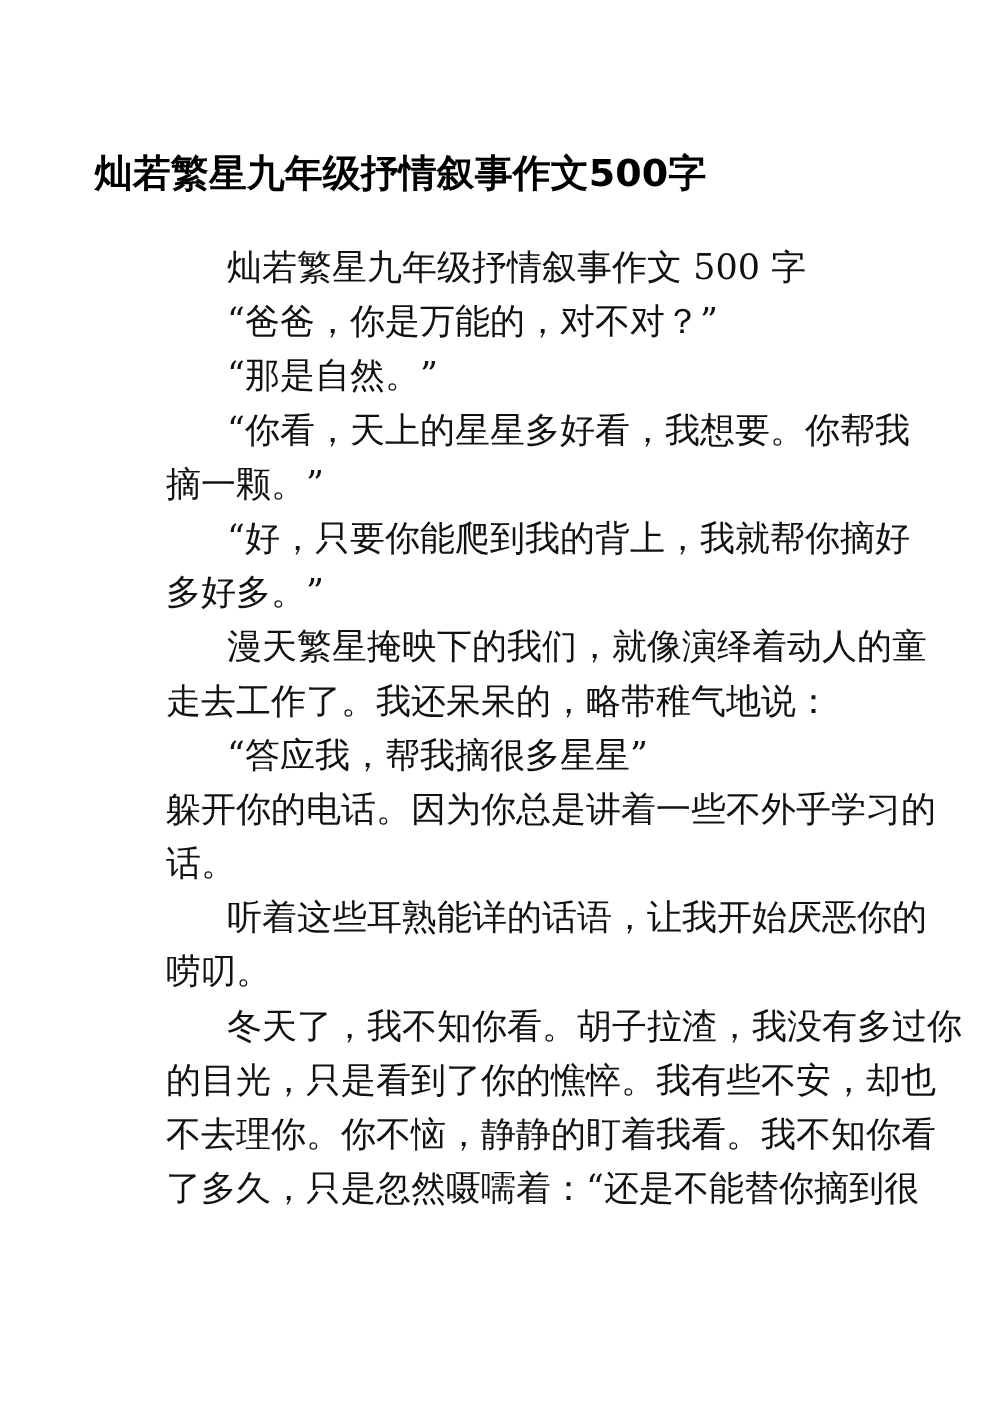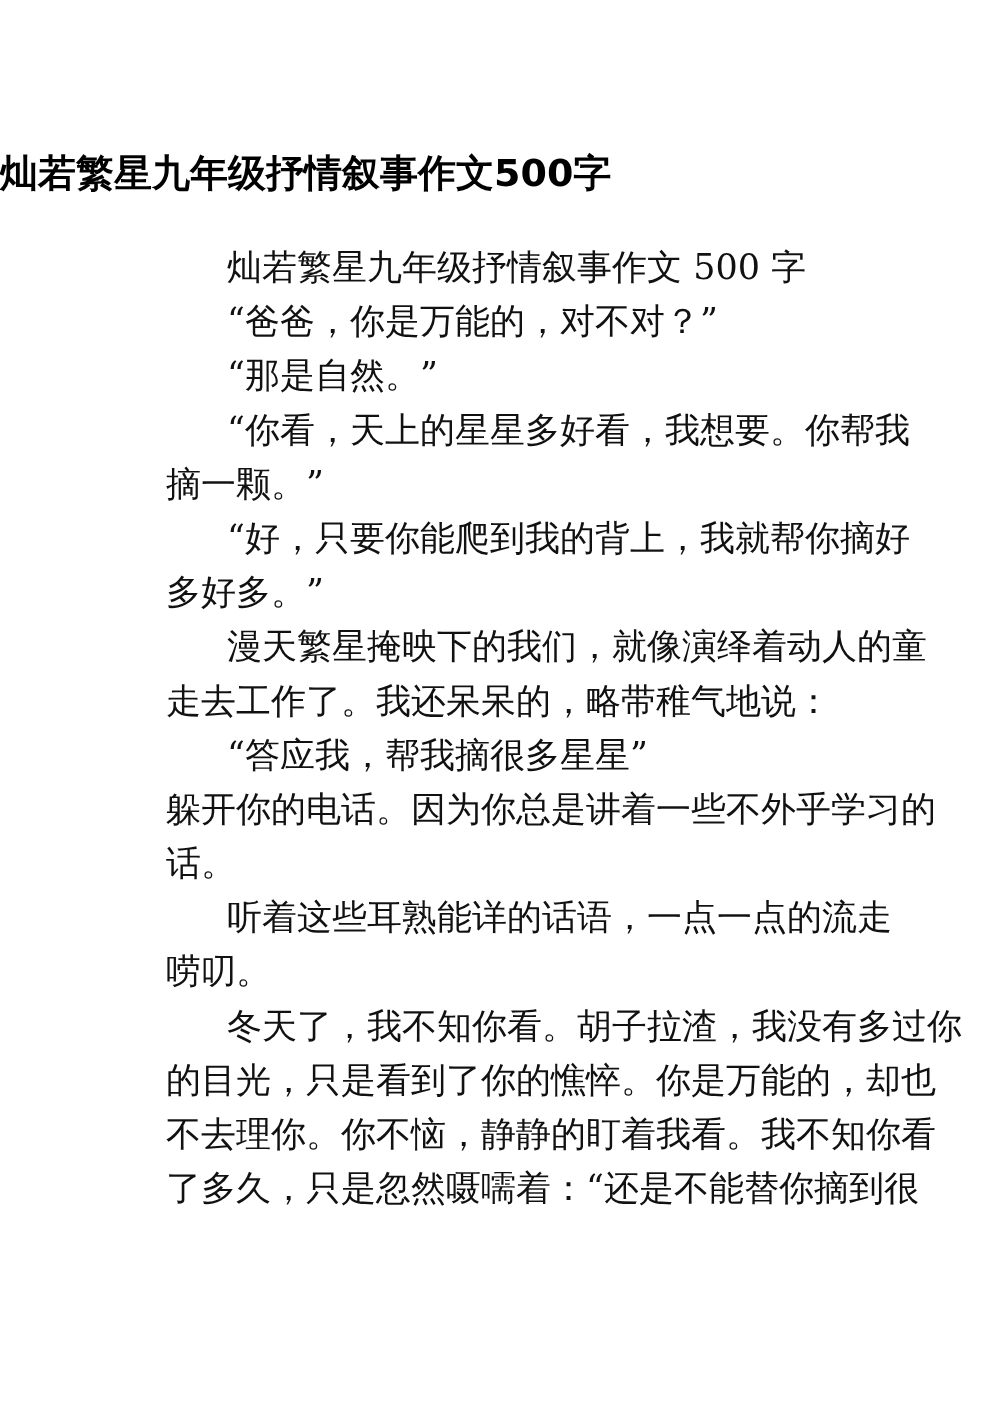--- a/index.html
+++ b/index.html
@@ -19,7 +19,7 @@
     left: 0;
     top: 118px;
     width: 801px;
-    text-align: left;
+    text-align: center;
     font-family: "DejaVu Sans", "Liberation Sans", sans-serif;
     font-weight: bold;
     font-size: 38px;

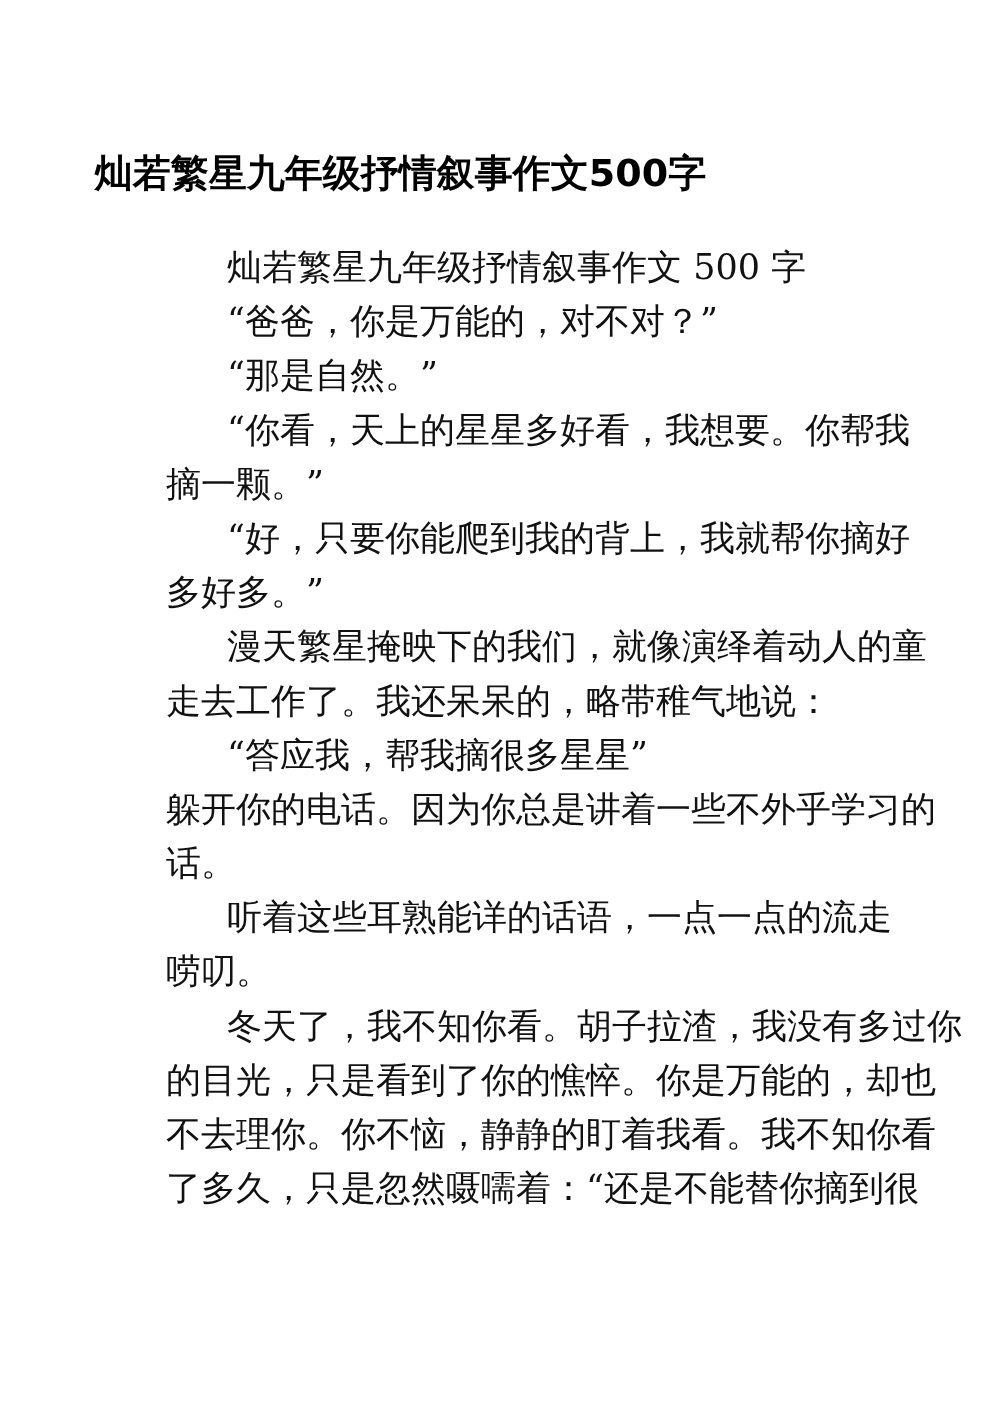--- a/index.html
+++ b/index.html
@@ -64,7 +64,7 @@
   <span class="line indent">“答应我，帮我摘很多星星”</span>
   <span class="line">躲开你的电话。因为你总是讲着一些不外乎学习的</span>
   <span class="line">话。</span>
-  <span class="line indent">听着这些耳熟能详的话语，一点一点的流走</span>
+  <span class="line indent">听着这些耳熟能详的话语，让我开始厌恶你的</span>
   <span class="line">唠叨。</span>
   <span class="line indent">冬天了，我不知你看。胡子拉渣，我没有多过你</span>
   <span class="line">的目光，只是看到了你的憔悴。你是万能的，却也</span>

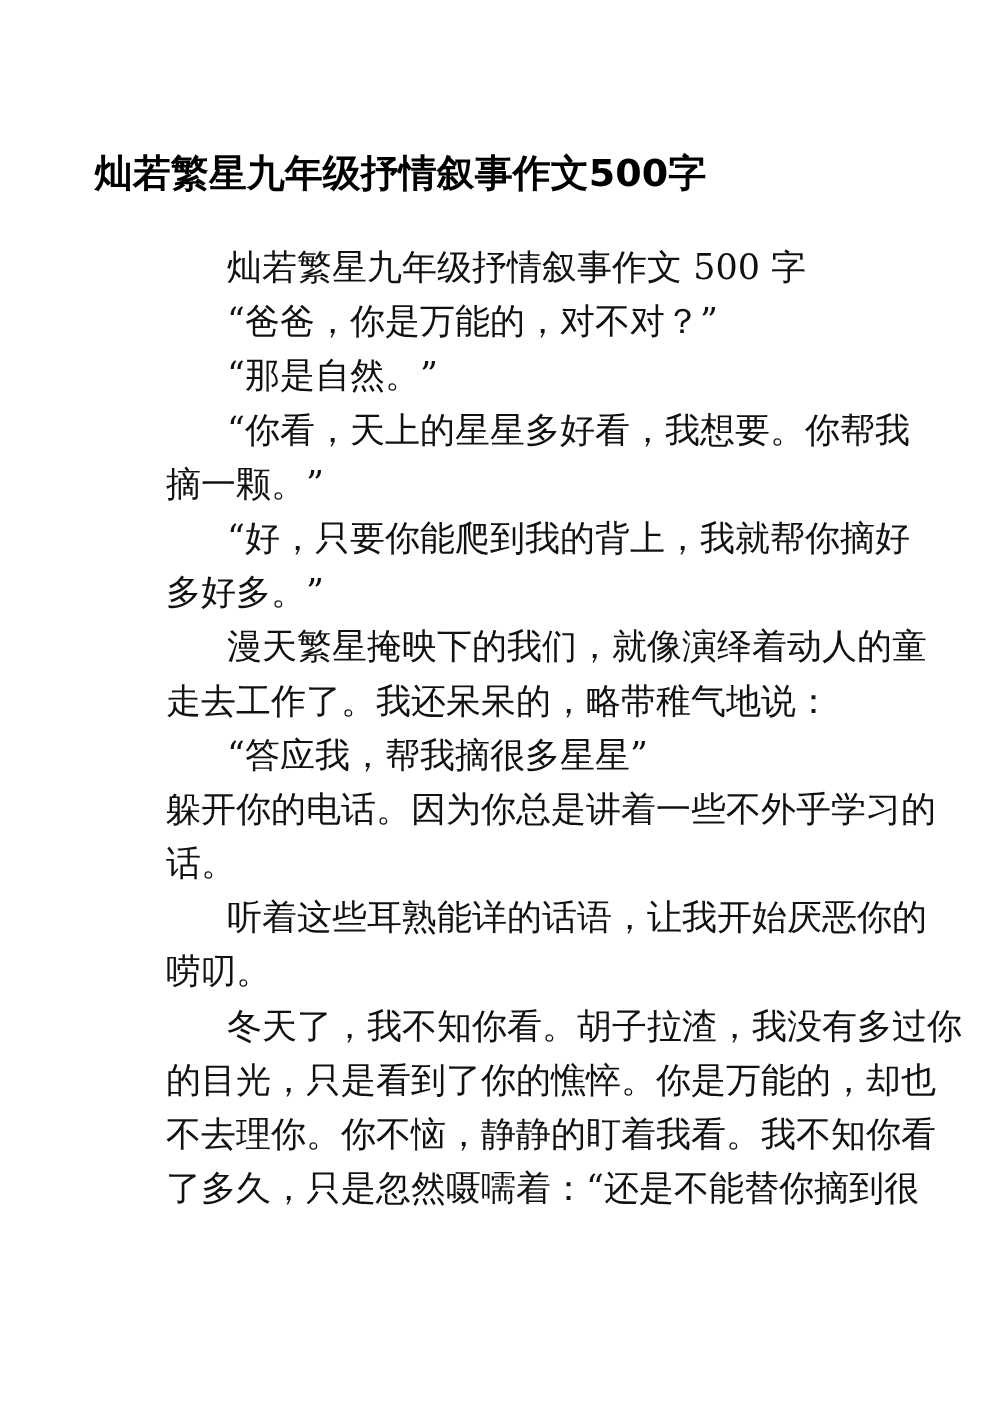--- a/index.html
+++ b/index.html
@@ -67,7 +67,7 @@
   <span class="line indent">听着这些耳熟能详的话语，让我开始厌恶你的</span>
   <span class="line">唠叨。</span>
   <span class="line indent">冬天了，我不知你看。胡子拉渣，我没有多过你</span>
-  <span class="line">的目光，只是看到了你的憔悴。你是万能的，却也</span>
+  <span class="line">的目光，只是看到了你的憔悴。我有些不安，却也</span>
   <span class="line">不去理你。你不恼，静静的盯着我看。我不知你看</span>
   <span class="line">了多久，只是忽然嗫嚅着：“还是不能替你摘到很</span>
 </div>

